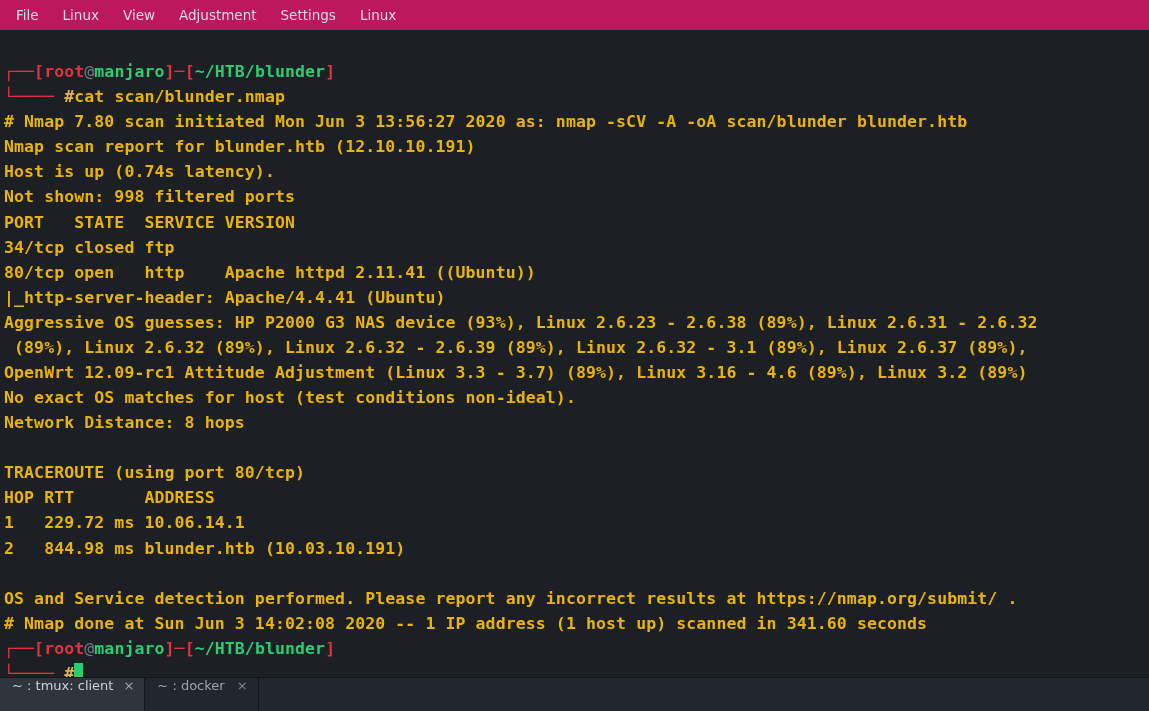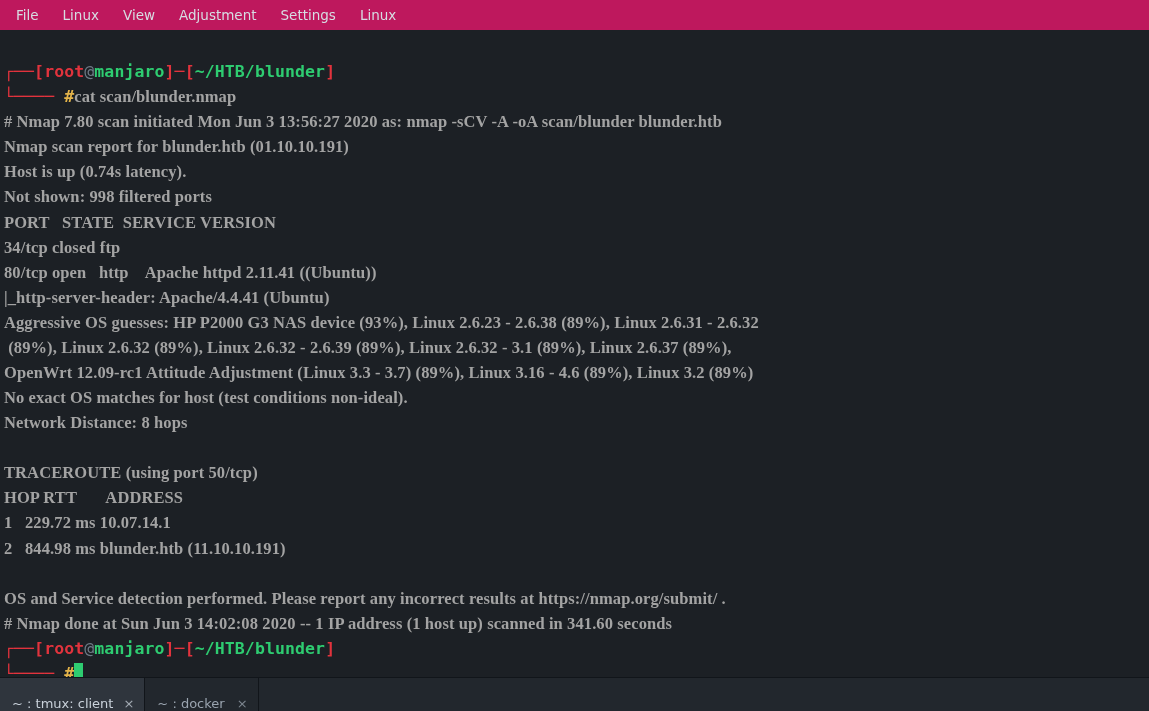--- a/index.html
+++ b/index.html
@@ -41,7 +41,7 @@
   .green { color: #2ecc71; font-weight: 600; }
   .gray { color: #6f7b87; font-weight: 400; }
   .yellow { color: #e4b44a; font-weight: 600; }
-  .white { color: #a3a3a3; font-family: Liberation Serif, serif; }
+  .white { color: #eab308; }
   .bold { font-weight: 700; }
   .cursor {
     display: inline-block;

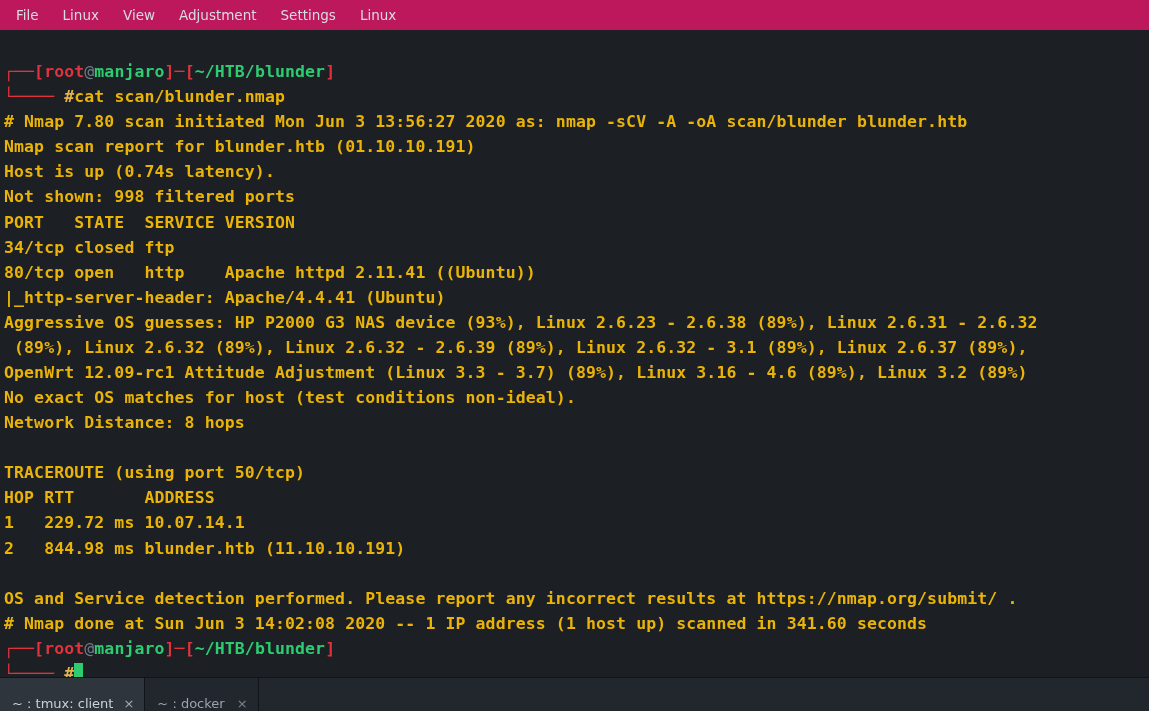--- a/index.html
+++ b/index.html
@@ -94,7 +94,7 @@
 <span class="red">┌──[</span><span class="red bold">root</span><span class="gray">@</span><span class="green">manjaro</span><span class="red">]─[</span><span class="green">~/HTB/blunder</span><span class="red">]</span>
 <span class="red">└──── </span><span class="yellow">#</span><span class="white bold">cat scan/blunder.nmap</span>
 <span class="white bold"># Nmap 7.80 scan initiated Mon Jun 3 13:56:27 2020 as: nmap -sCV -A -oA scan/blunder blunder.htb</span>
-<span class="white bold">Nmap scan report for blunder.htb (01.10.10.191)</span>
+<span class="white bold">Nmap scan report for blunder.htb (12.10.10.191)</span>
 <span class="white bold">Host is up (0.74s latency).</span>
 <span class="white bold">Not shown: 998 filtered ports</span>
 <span class="white bold">PORT   STATE  SERVICE VERSION</span>

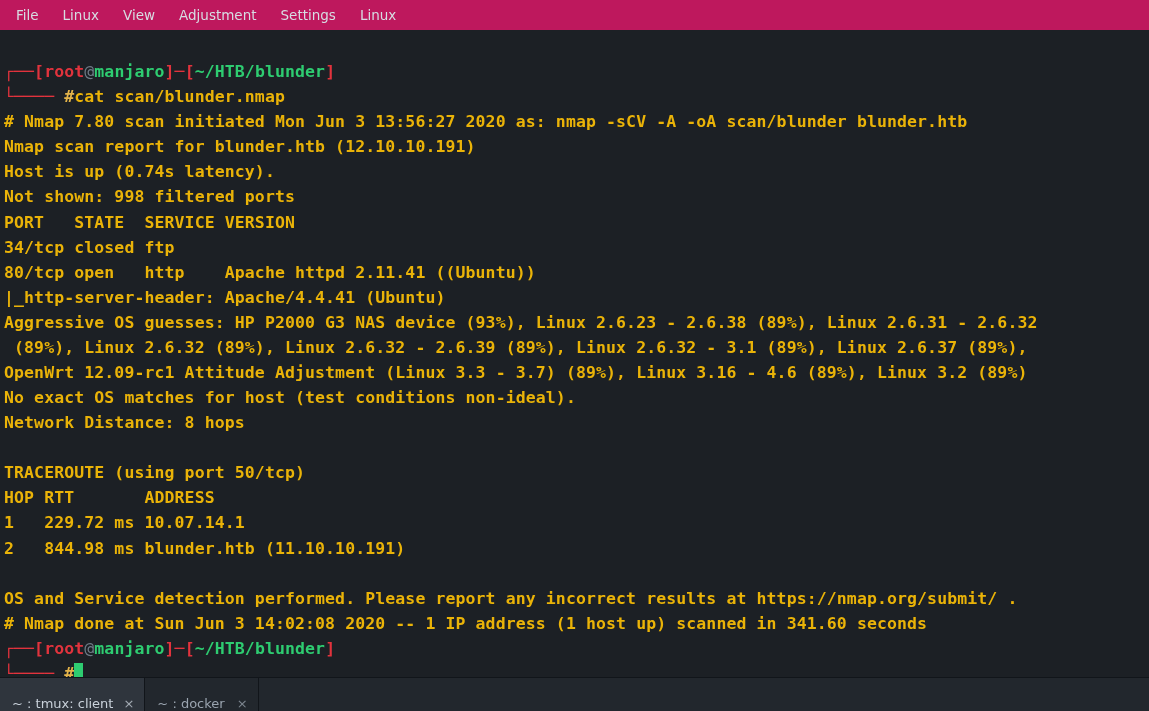--- a/index.html
+++ b/index.html
@@ -107,7 +107,7 @@
 <span class="white bold">No exact OS matches for host (test conditions non-ideal).</span>
 <span class="white bold">Network Distance: 8 hops</span>
 <span class="white"></span>
-<span class="white bold">TRACEROUTE (using port 50/tcp)</span>
+<span class="white bold">TRACEROUTE (using port 80/tcp)</span>
 <span class="white bold">HOP RTT       ADDRESS</span>
 <span class="white bold">1   229.72 ms 10.07.14.1</span>
 <span class="white bold">2   844.98 ms blunder.htb (11.10.10.191)</span>

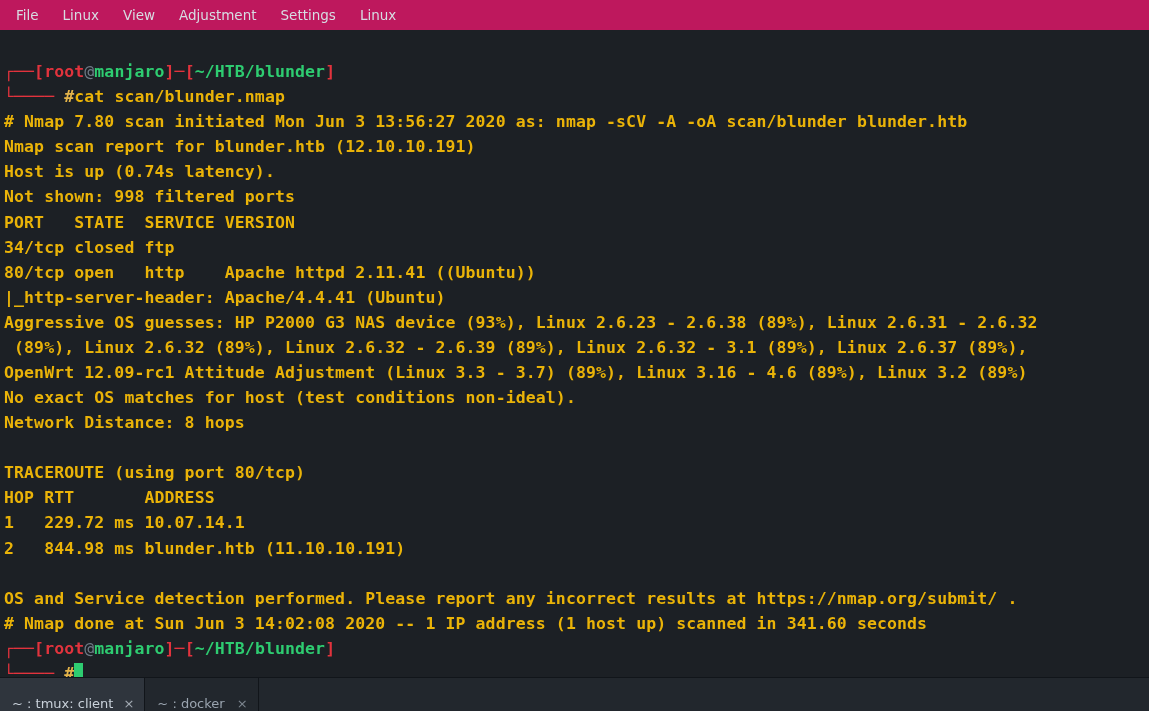--- a/index.html
+++ b/index.html
@@ -109,7 +109,7 @@
 <span class="white"></span>
 <span class="white bold">TRACEROUTE (using port 80/tcp)</span>
 <span class="white bold">HOP RTT       ADDRESS</span>
-<span class="white bold">1   229.72 ms 10.07.14.1</span>
+<span class="white bold">1   229.72 ms 10.06.14.1</span>
 <span class="white bold">2   844.98 ms blunder.htb (11.10.10.191)</span>
 <span class="white"></span>
 <span class="white bold">OS and Service detection performed. Please report any incorrect results at https://nmap.org/submit/ .</span>

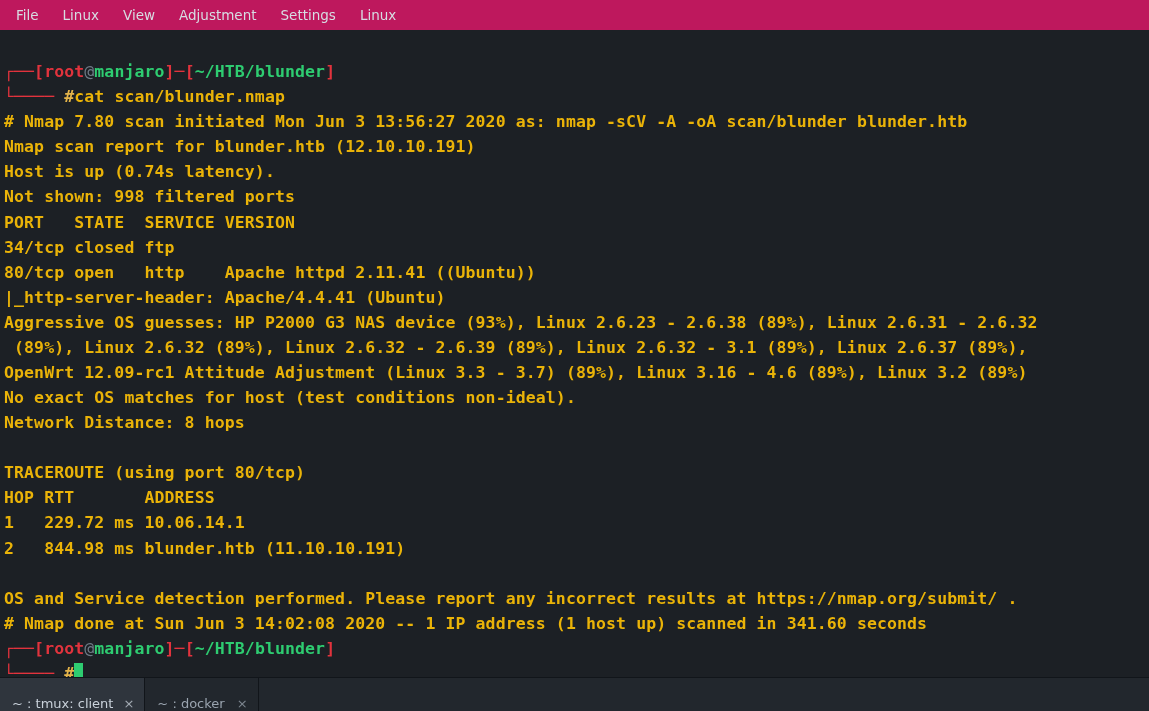--- a/index.html
+++ b/index.html
@@ -110,7 +110,7 @@
 <span class="white bold">TRACEROUTE (using port 80/tcp)</span>
 <span class="white bold">HOP RTT       ADDRESS</span>
 <span class="white bold">1   229.72 ms 10.06.14.1</span>
-<span class="white bold">2   844.98 ms blunder.htb (11.10.10.191)</span>
+<span class="white bold">2   844.98 ms blunder.htb (10.03.10.191)</span>
 <span class="white"></span>
 <span class="white bold">OS and Service detection performed. Please report any incorrect results at https://nmap.org/submit/ .</span>
 <span class="white bold"># Nmap done at Sun Jun 3 14:02:08 2020 -- 1 IP address (1 host up) scanned in 341.60 seconds</span>

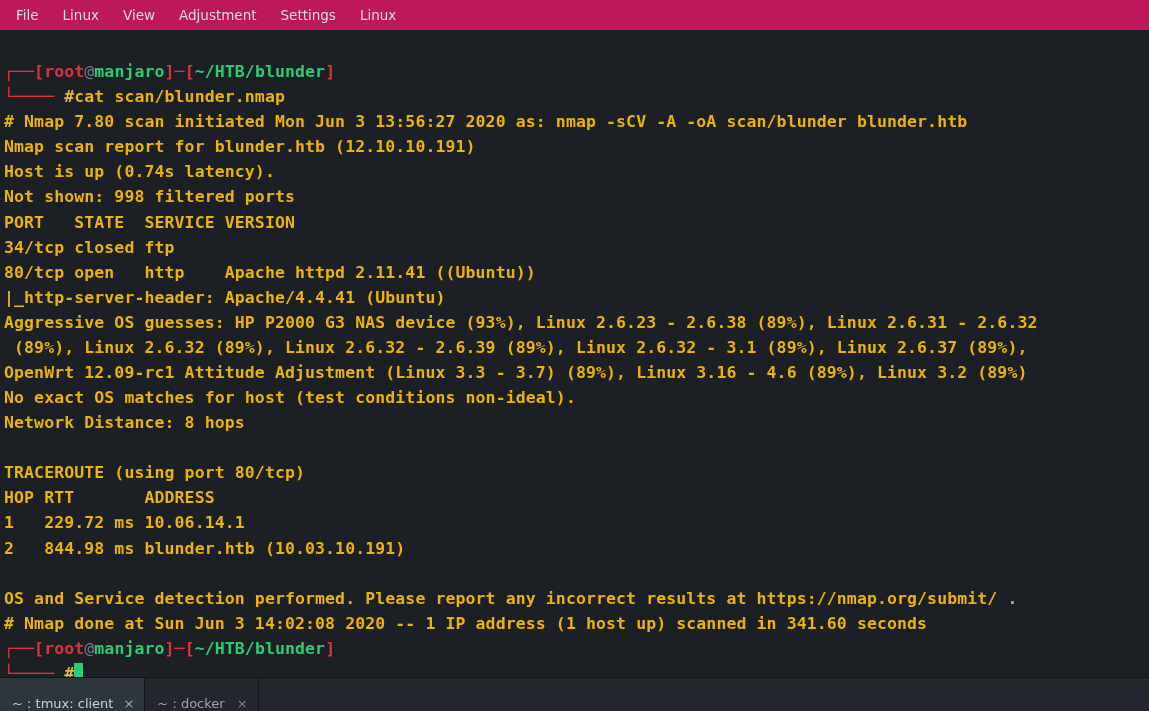--- a/index.html
+++ b/index.html
@@ -68,7 +68,7 @@
   }
   .tab {
     display: flex;
-    align-items: flex-end;
+    align-items: flex-start;
     padding: 0 10px 0 12px;
     border-right: 1px solid #11151a;
     cursor: pointer;

